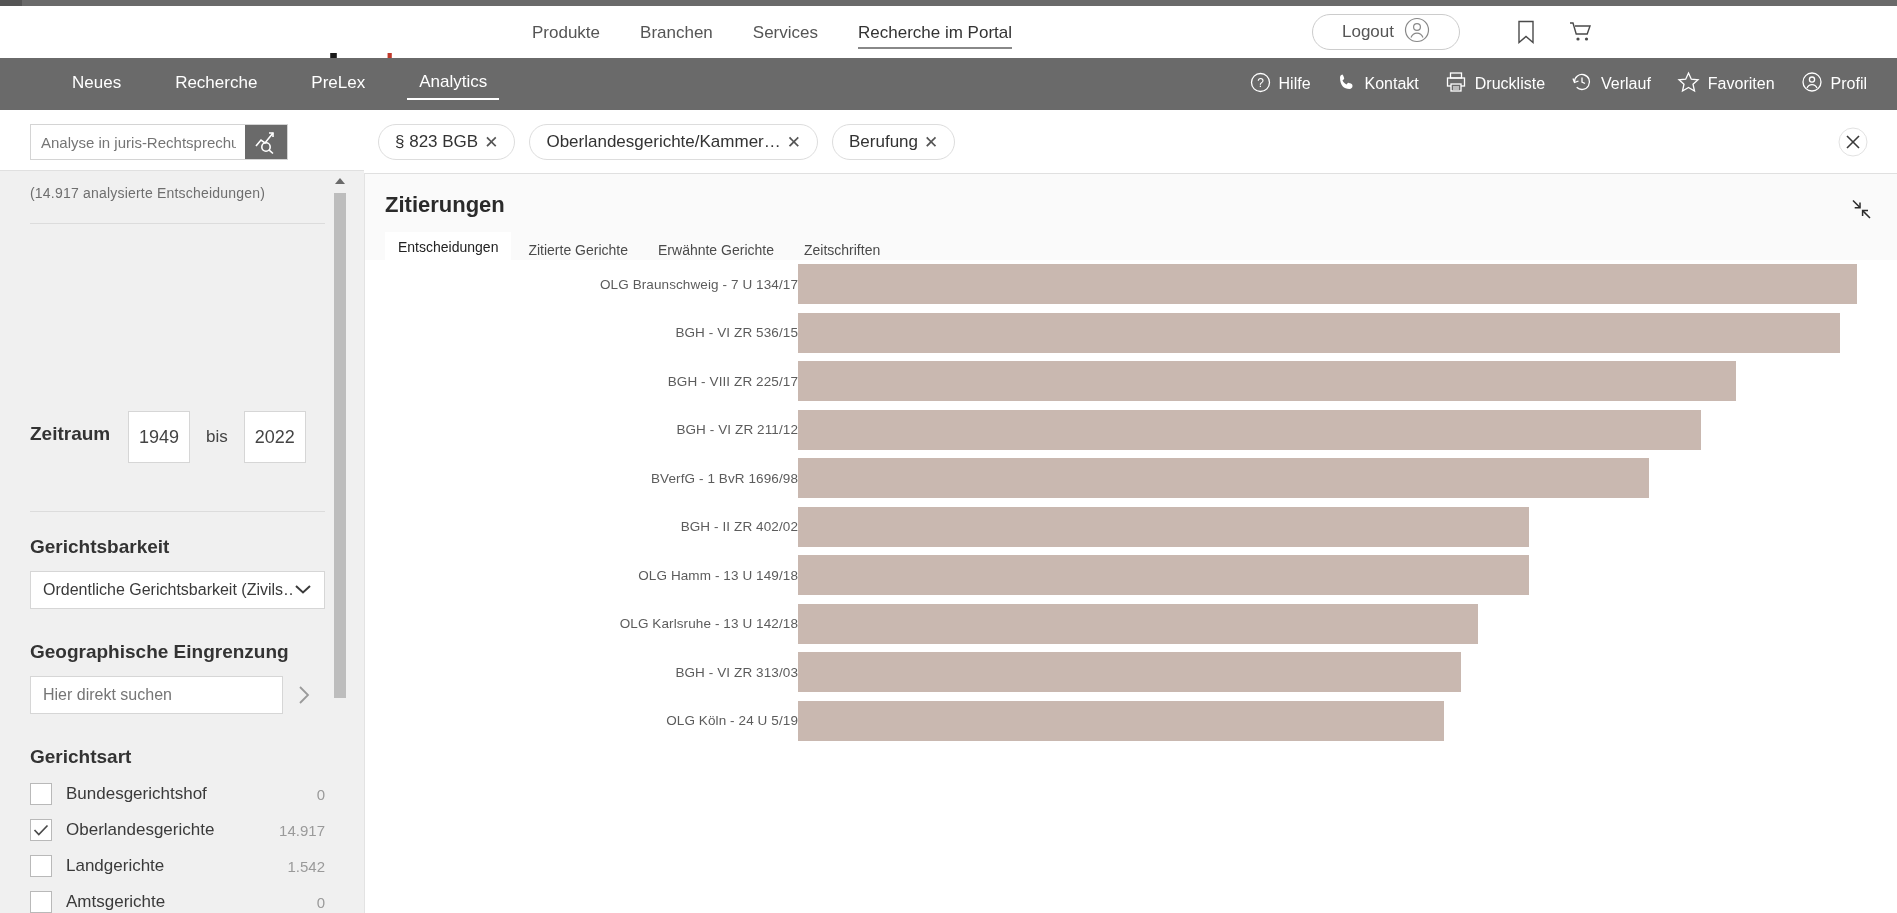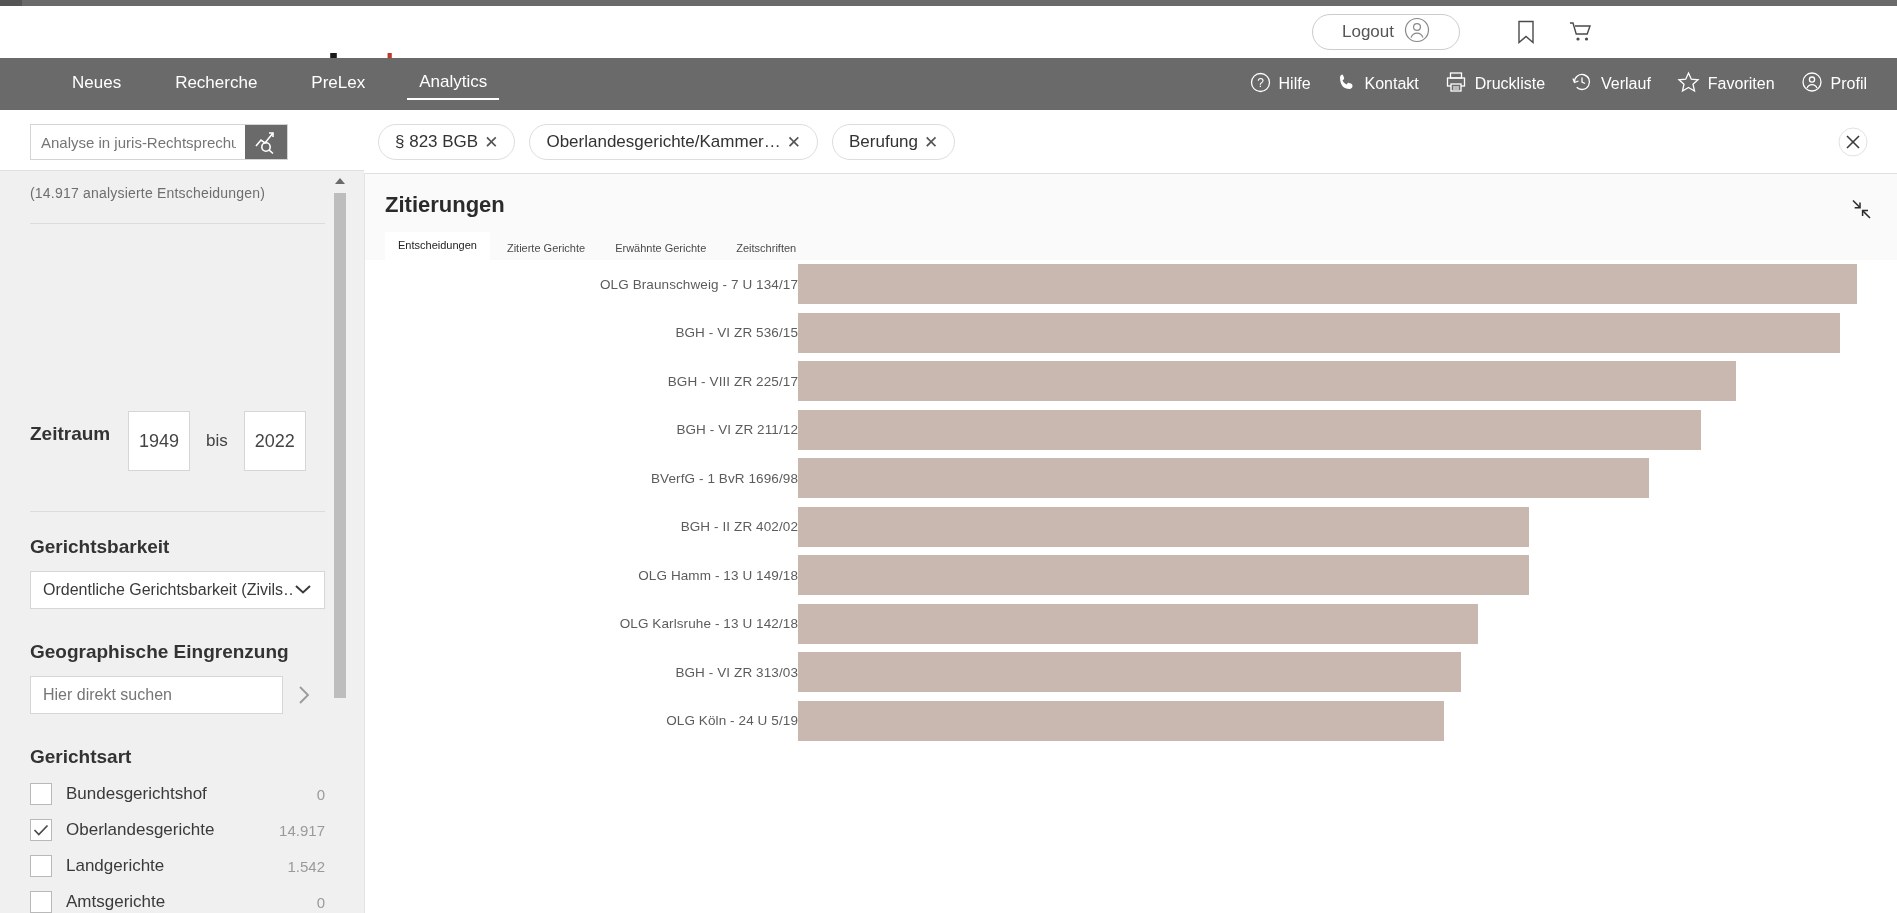--- a/index.html
+++ b/index.html
@@ -227,6 +227,12 @@
       <span>jur</span><span class="accent">|</span><span>s</span>
     </div>
 
+    <div class="brand-nav">
+      <a href="#">Produkte</a>
+      <a href="#">Branchen</a>
+      <a href="#">Services</a>
+      <a href="#" class="active">Recherche im Portal</a>
+    </div>
 
     <div class="logout-btn">
       <span class="label">Logout</span>

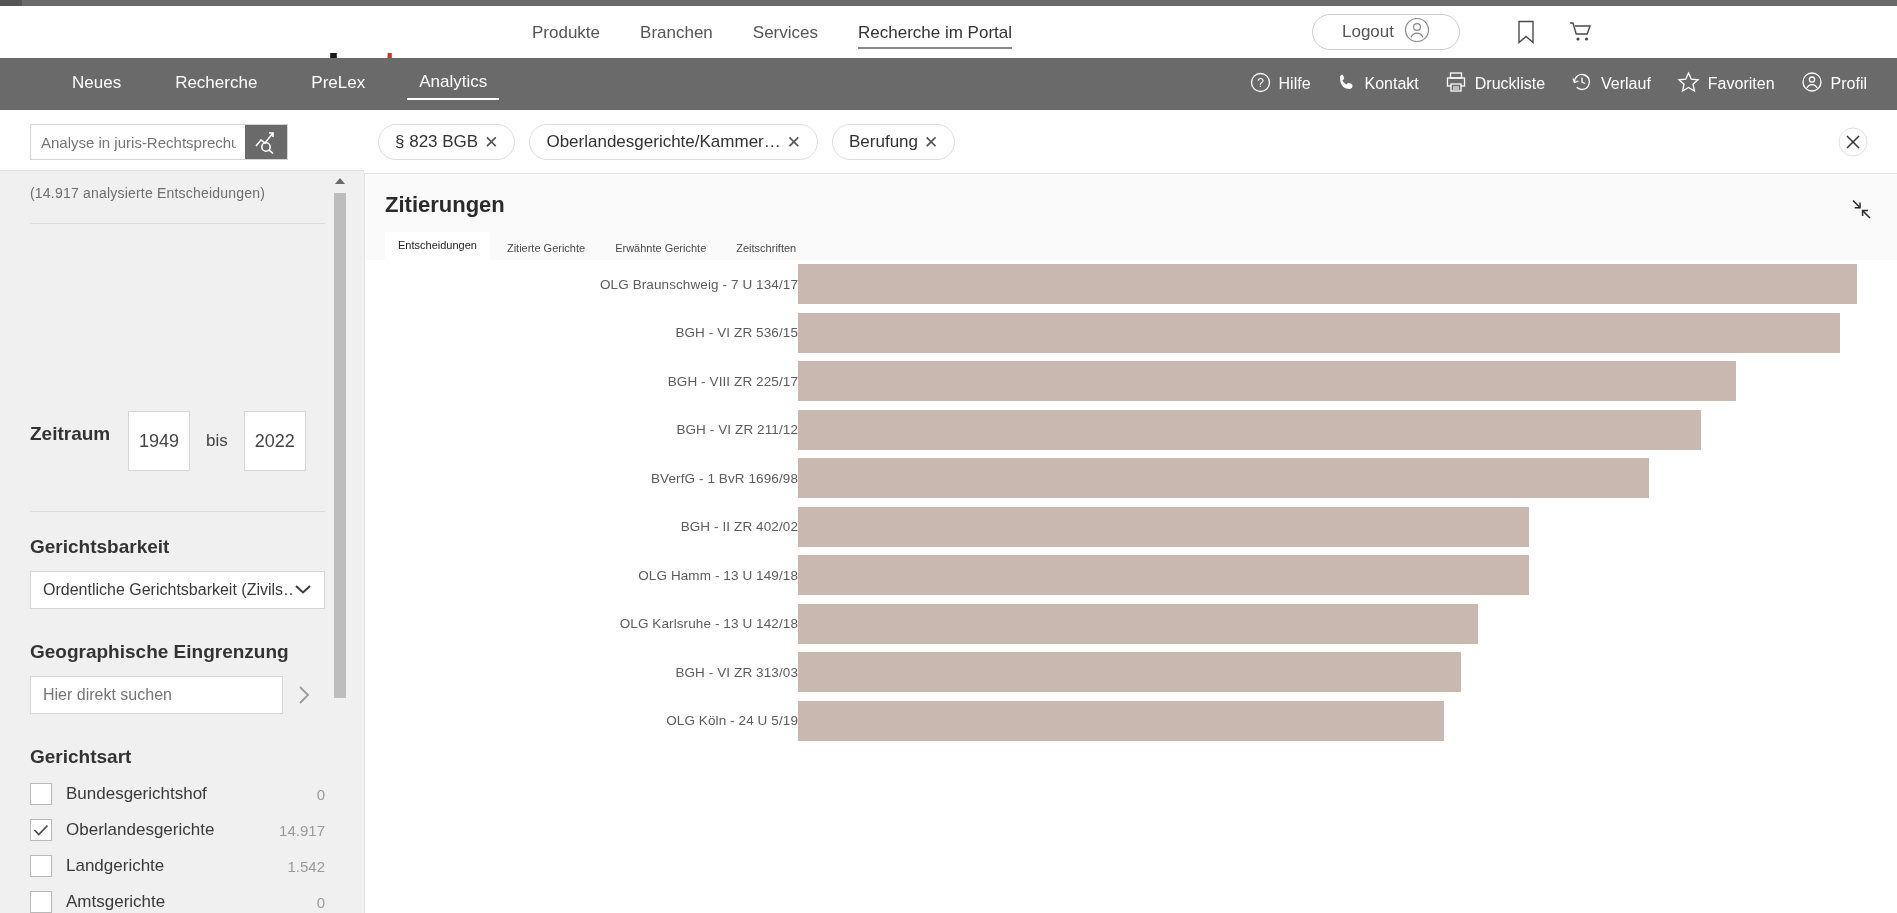--- a/index.html
+++ b/index.html
@@ -191,7 +191,7 @@
     position: absolute; left: 20px; top: 58px; display: flex; align-items: flex-end; gap: 4px;
   }
   .tab {
-    padding: 7px 13px 9px; font-size: 11px; color: #4a4a4a; cursor: pointer;
+    padding: 7px 13px 9px; font-size: 14px; color: #4a4a4a; cursor: pointer;
     white-space: nowrap; background: transparent;
   }
   .tab.active { background: #fff; color: #222; border-bottom: 3px solid #3b3b3b; }

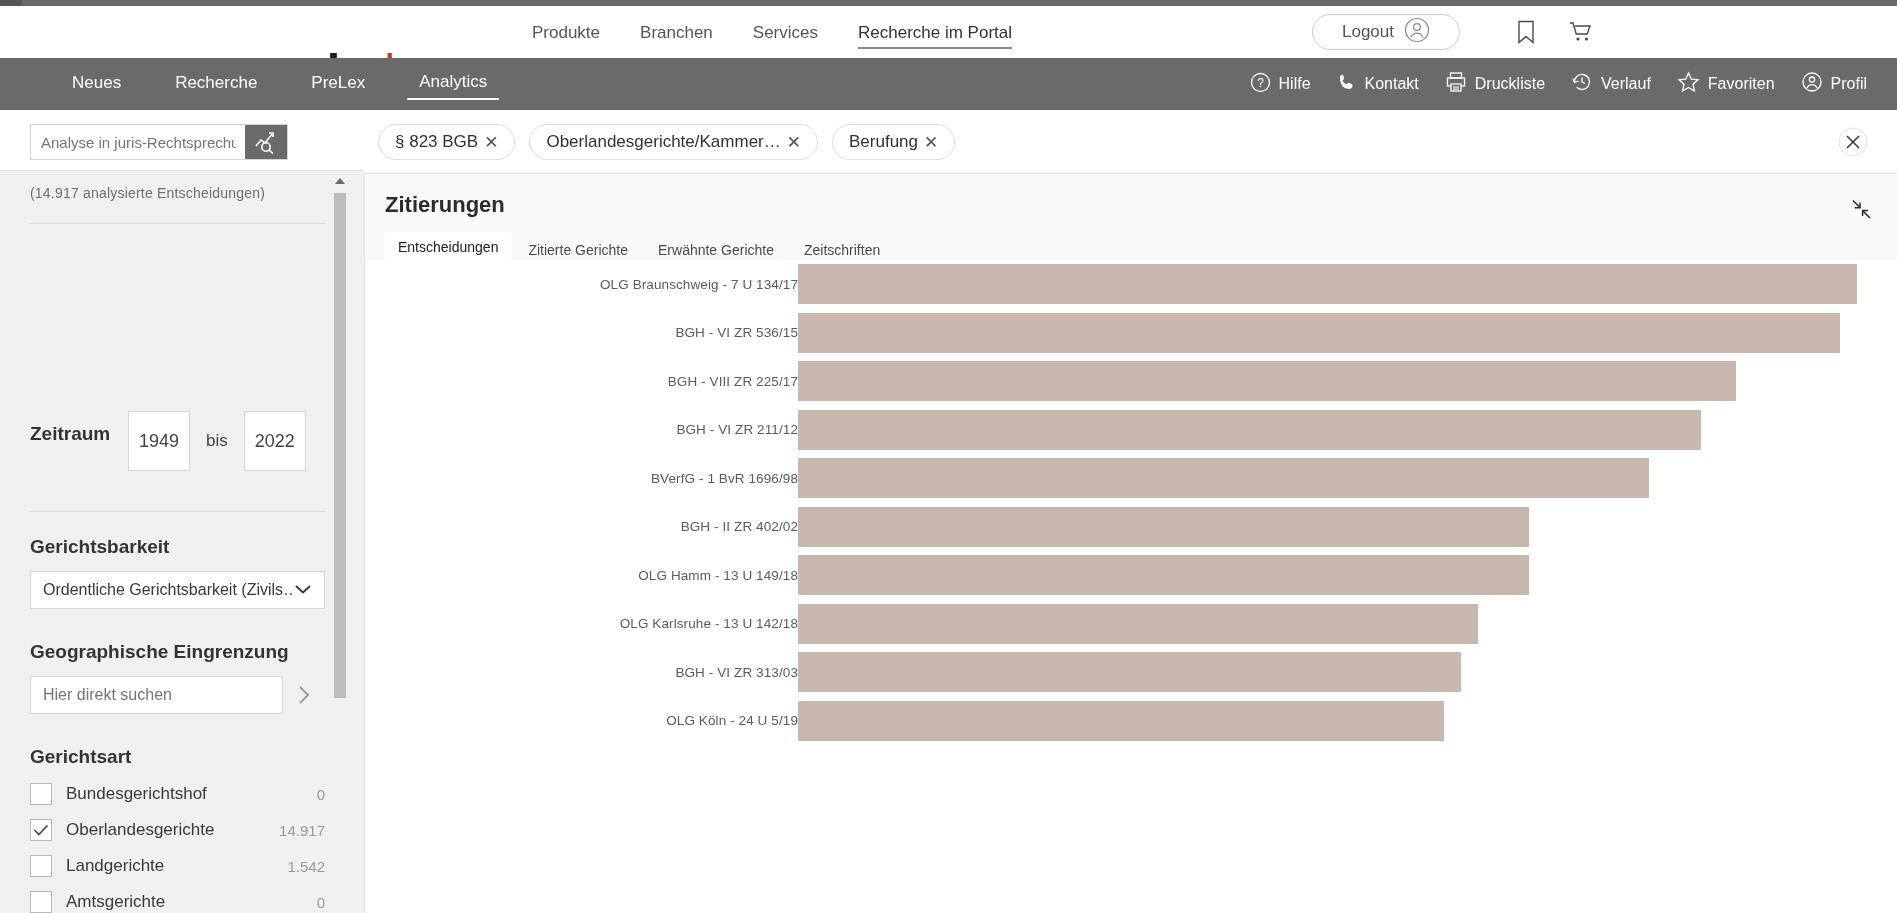--- a/index.html
+++ b/index.html
@@ -122,7 +122,7 @@
 
   .zeitraum-row { position: absolute; left: 30px; top: 240px; display: flex; align-items: center; gap: 16px; }
   .yr-box {
-    width: 62px; height: 60px; border: 1px solid #d6d6d6; background: #fff;
+    width: 62px; height: 52px; border: 1px solid #d6d6d6; background: #fff;
     display: flex; align-items: center; justify-content: center;
     font-size: 18px; color: #444; cursor: text;
   }

